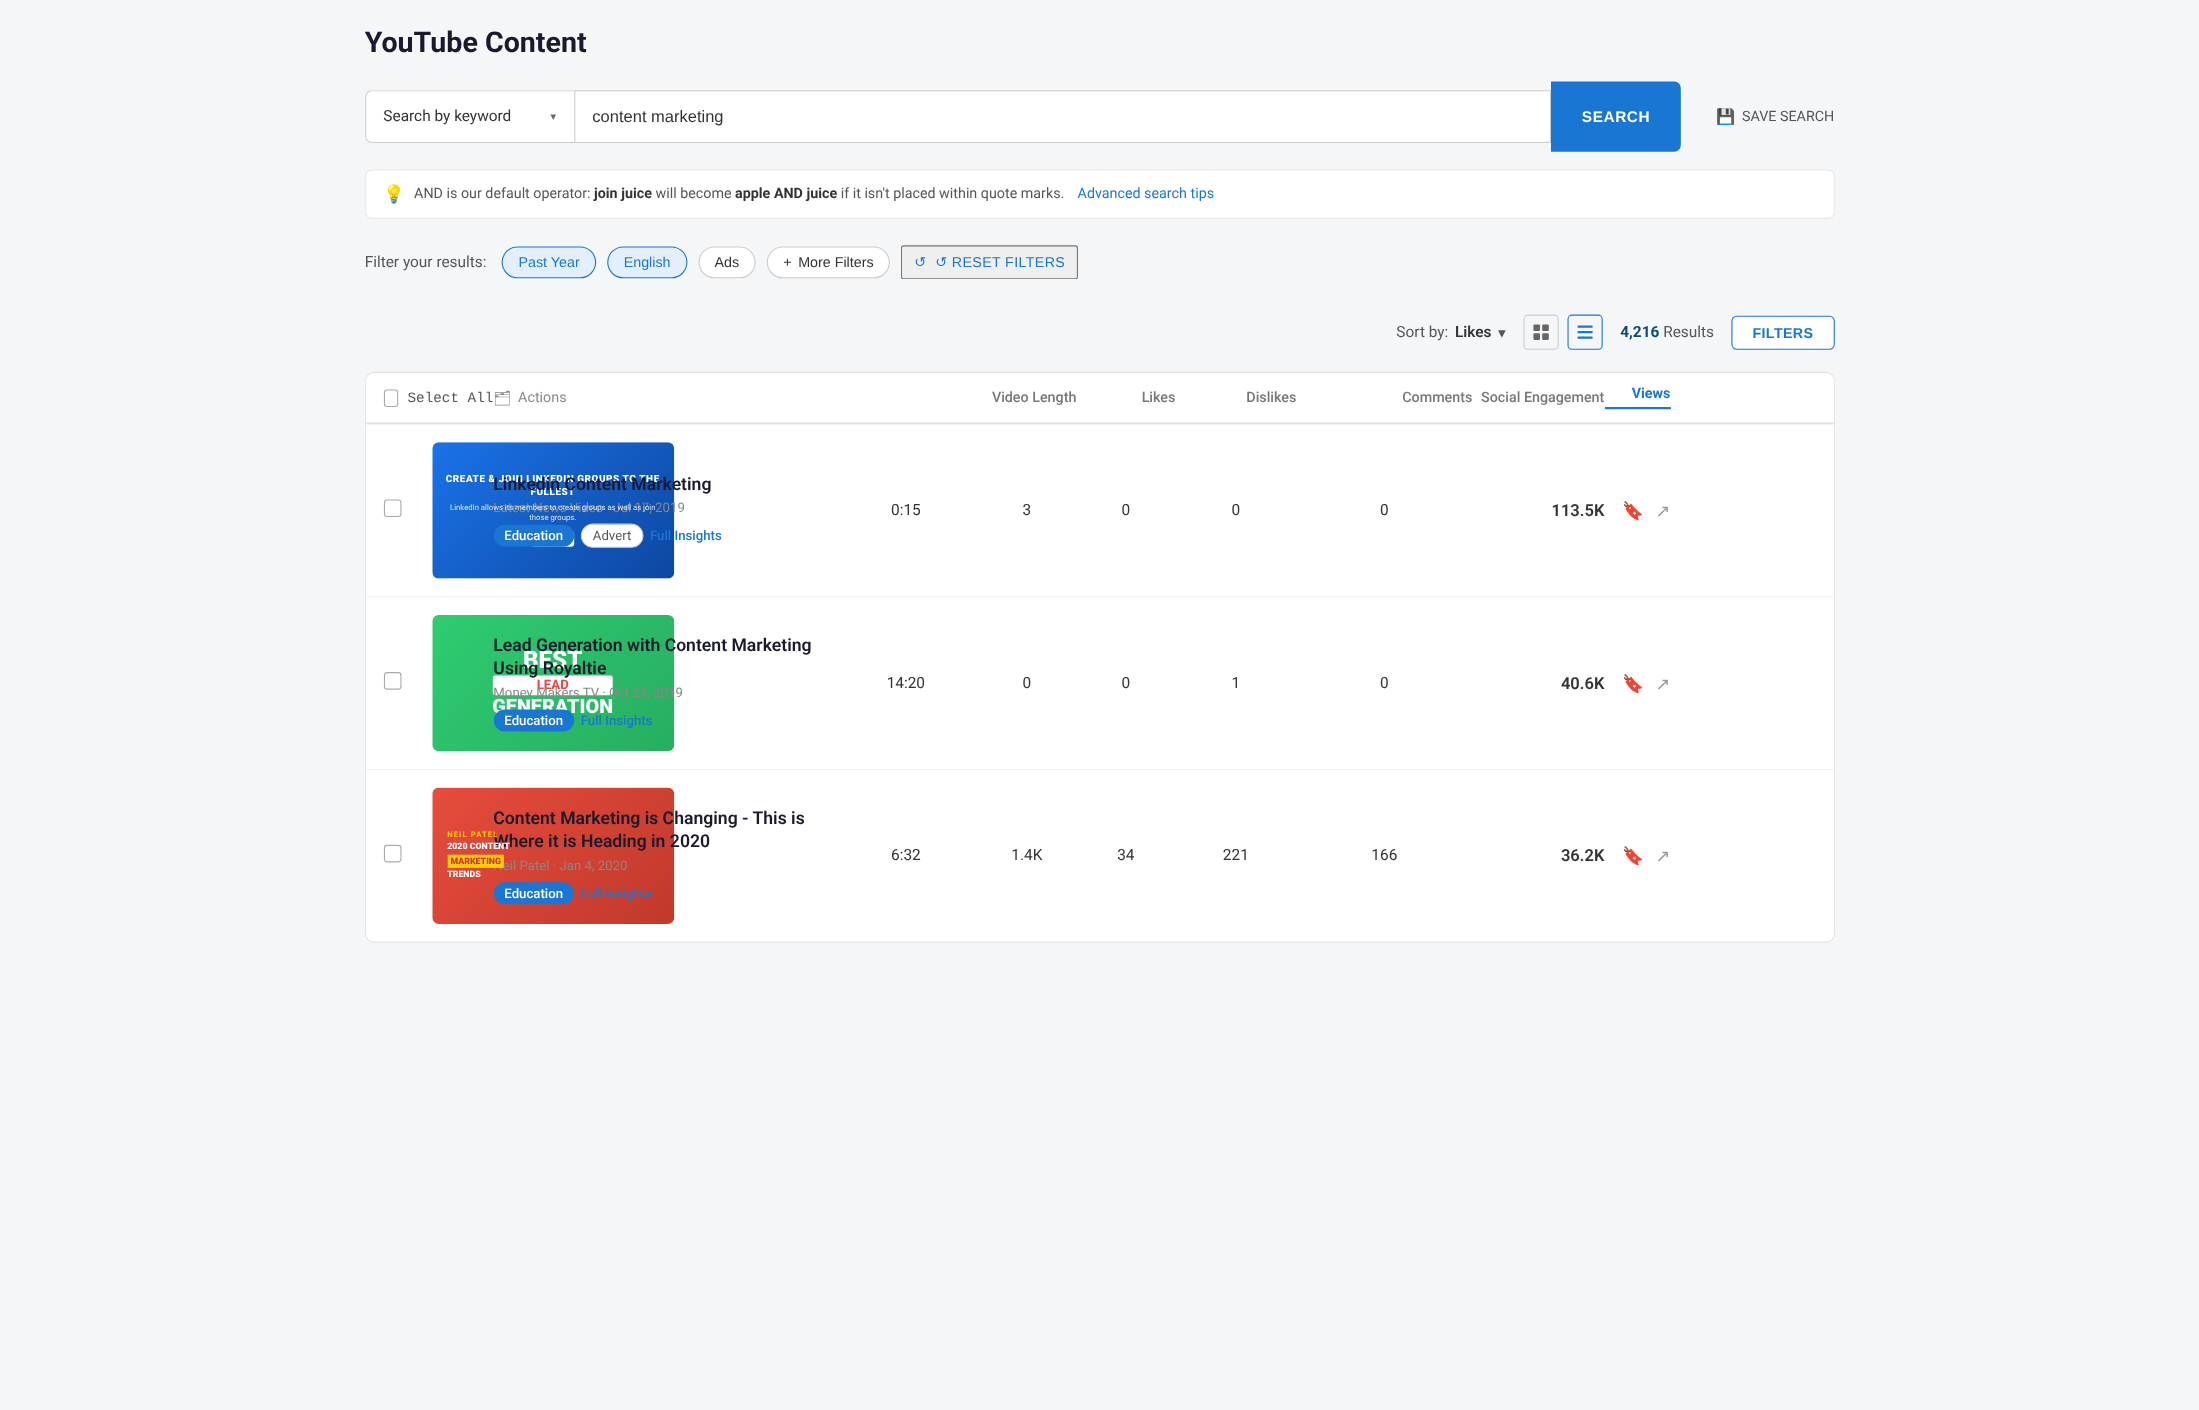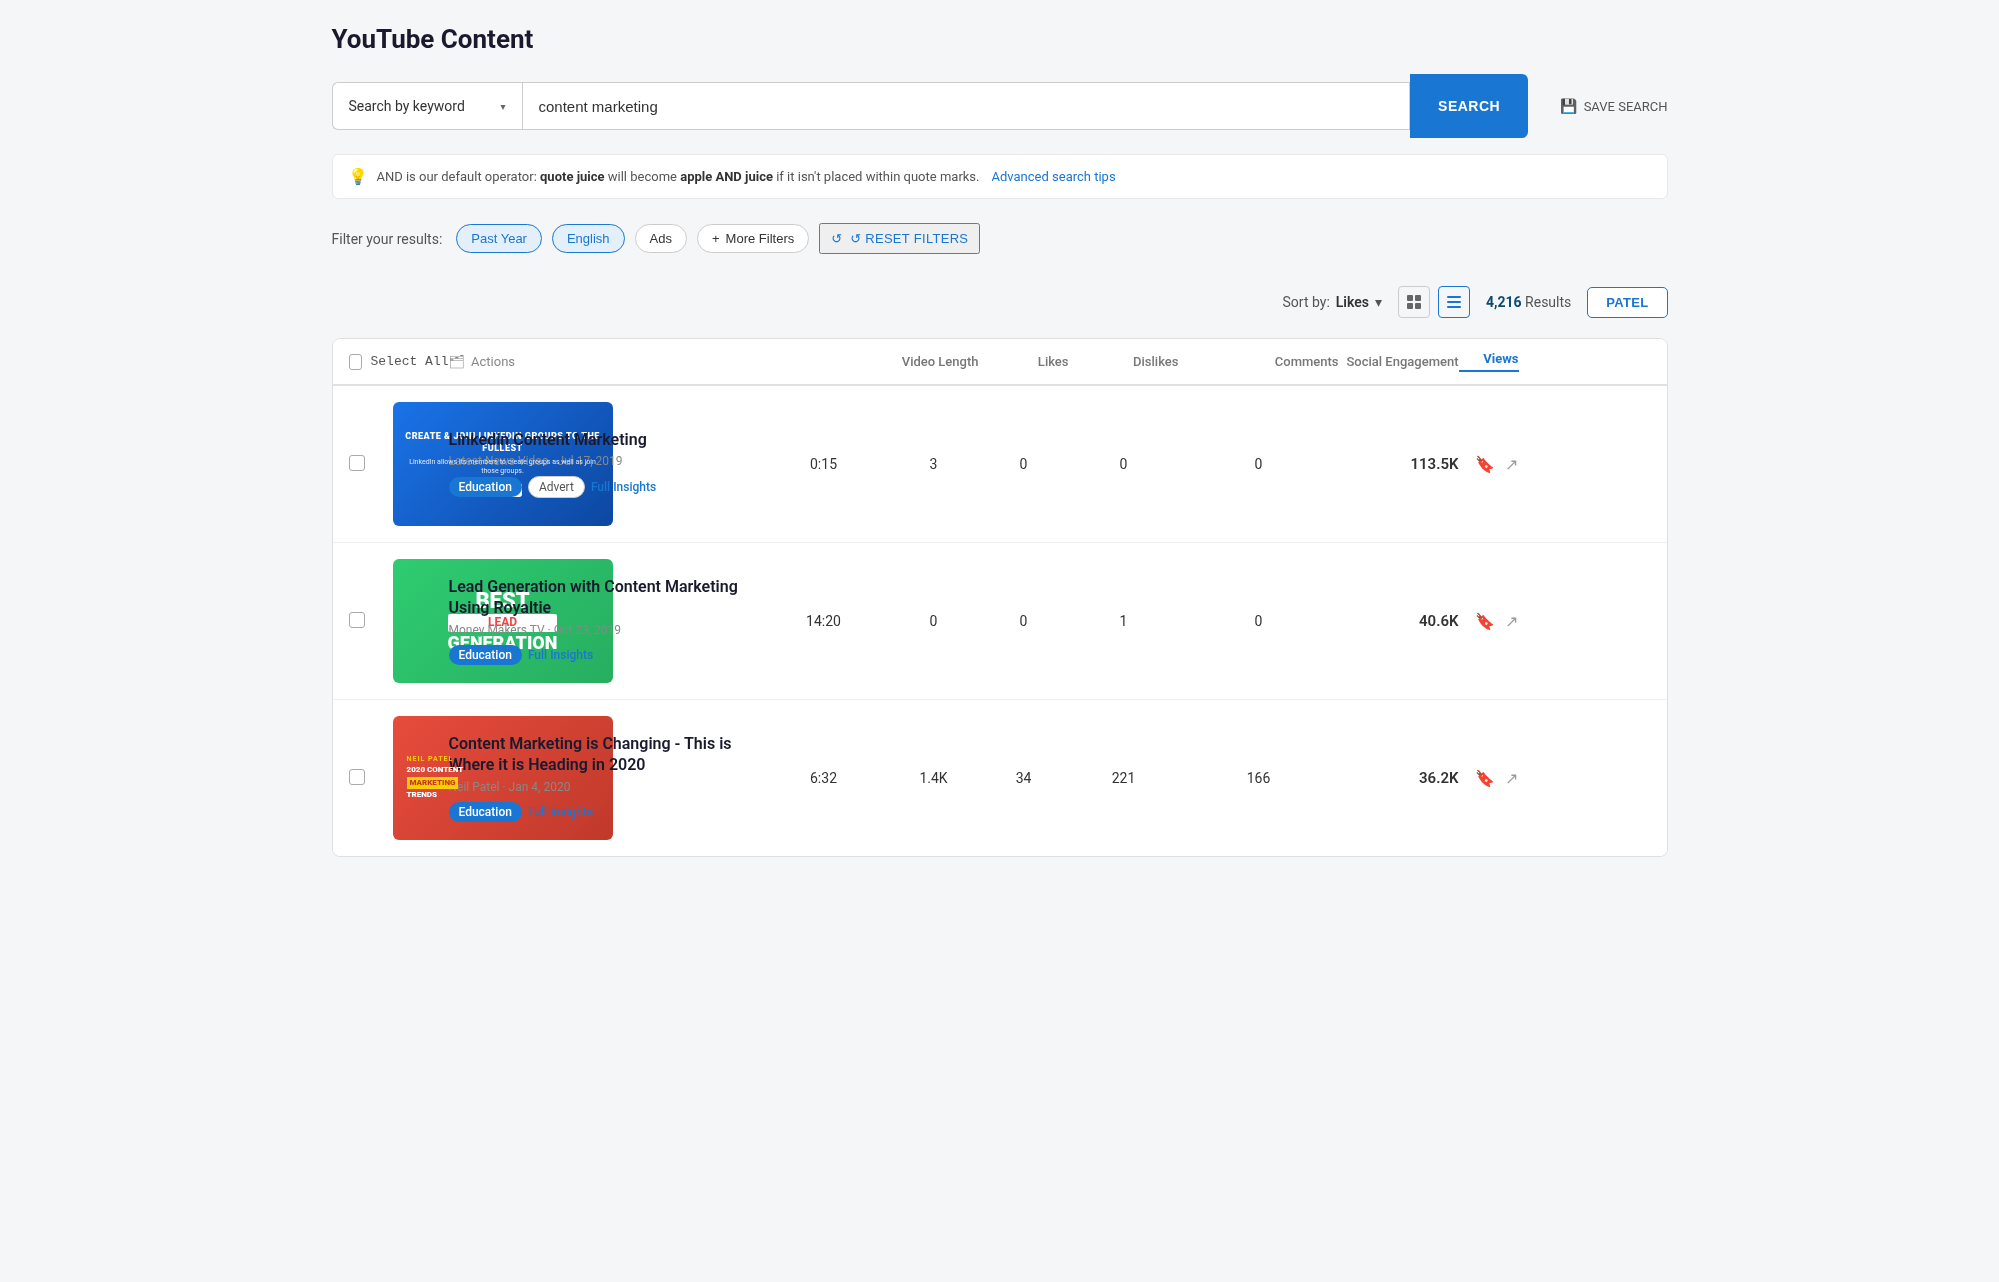--- a/index.html
+++ b/index.html
@@ -99,7 +99,7 @@
     <span class="bulb">💡</span>
     <span>
       <span>AND is our default operator:</span>
-      <strong>quote juice</strong>
+      <strong>join juice</strong>
       <span>will become</span>
       <strong>apple AND juice</strong>
       <span>if it isn't placed within quote marks.</span>

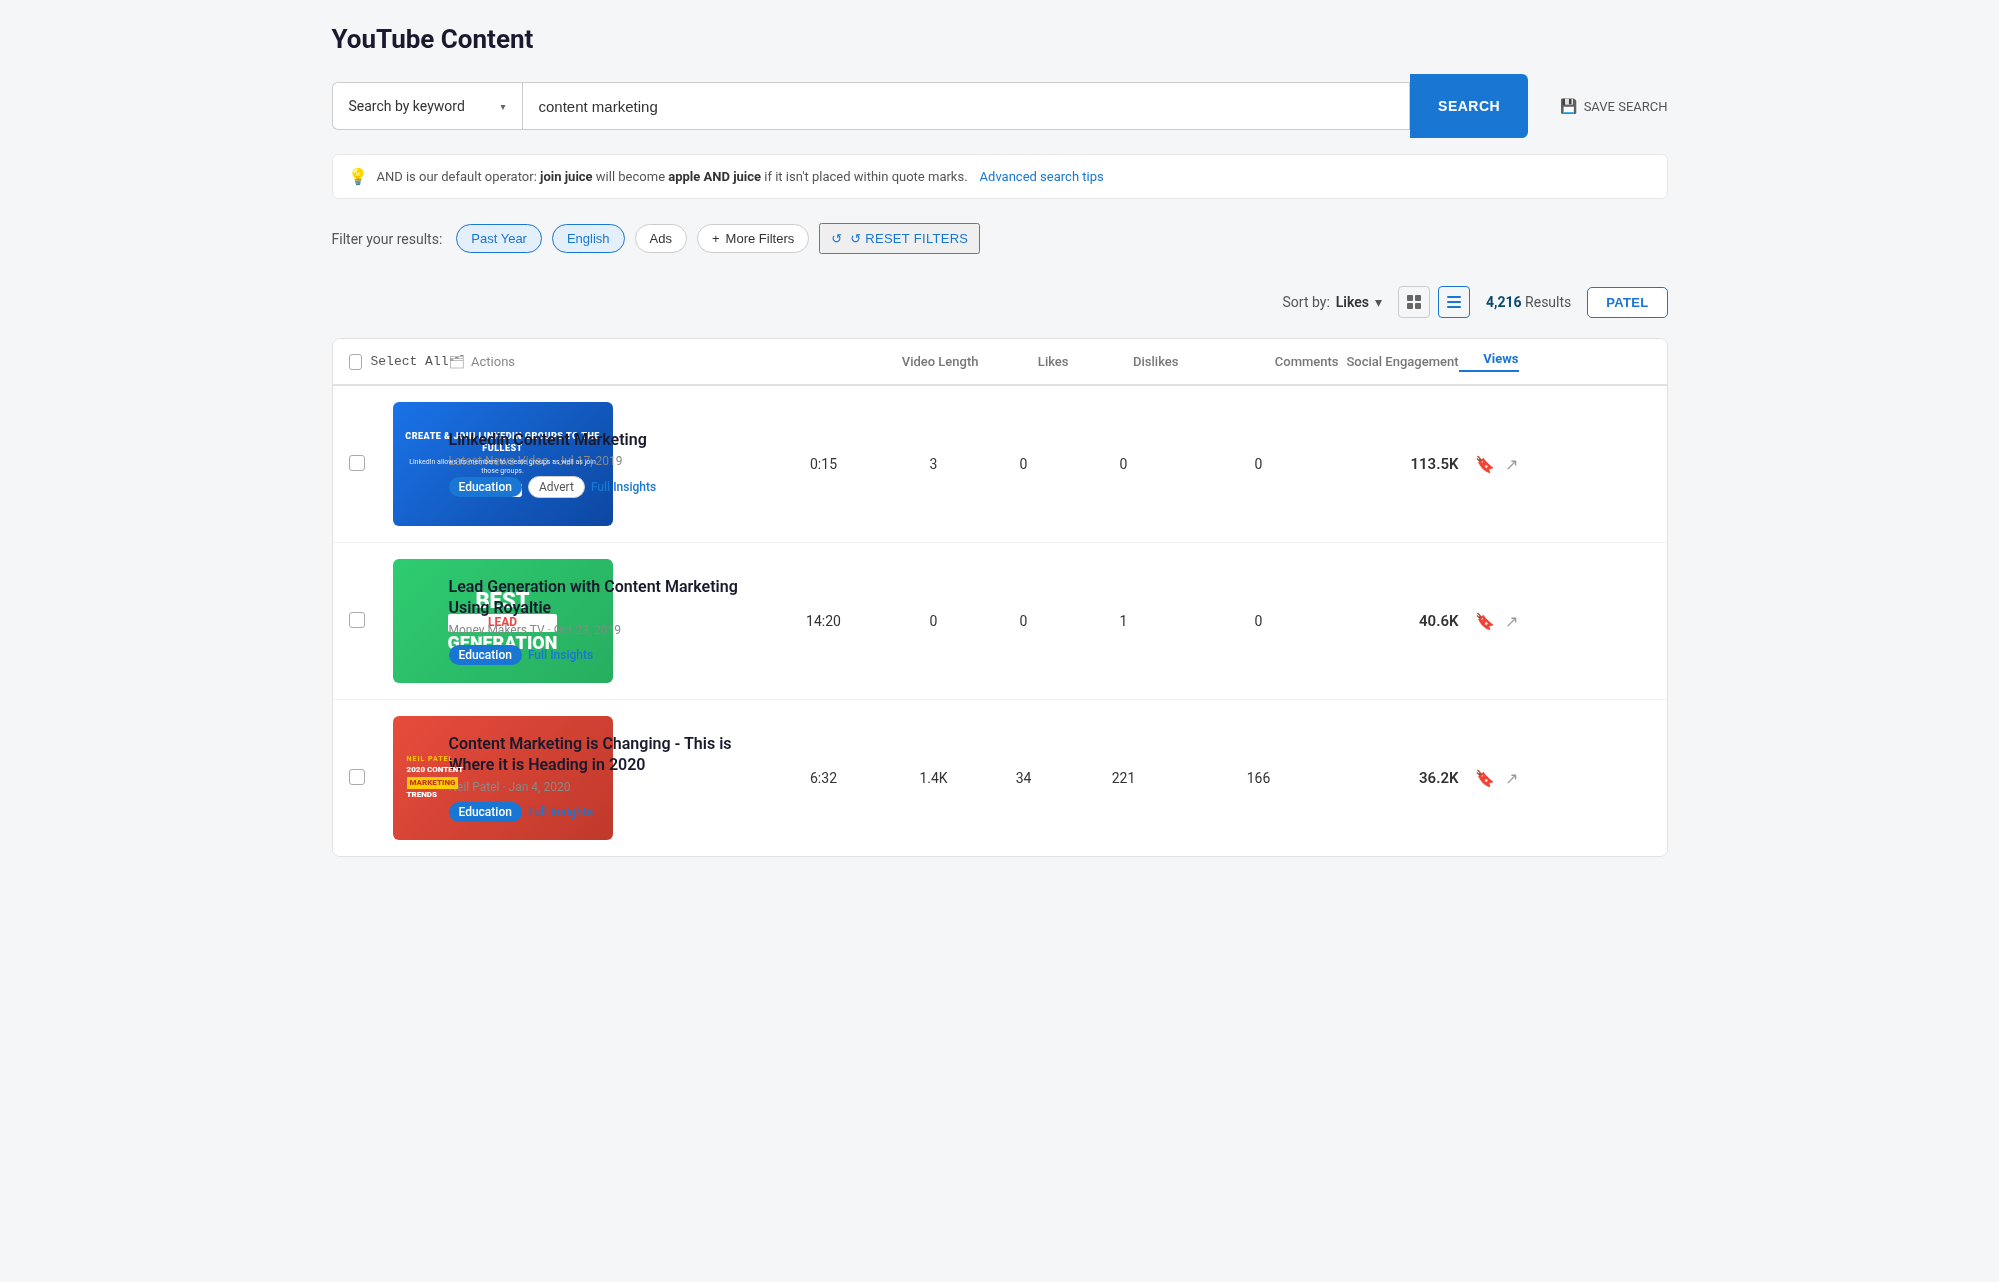--- a/index.html
+++ b/index.html
@@ -149,7 +149,7 @@
       <strong>4,216</strong>
       <span>Results</span>
     </div>
-    <button class="export-btn">PATEL</button>
+    <button class="export-btn">FILTERS</button>
   </div>
 
   <div class="table-wrapper">

